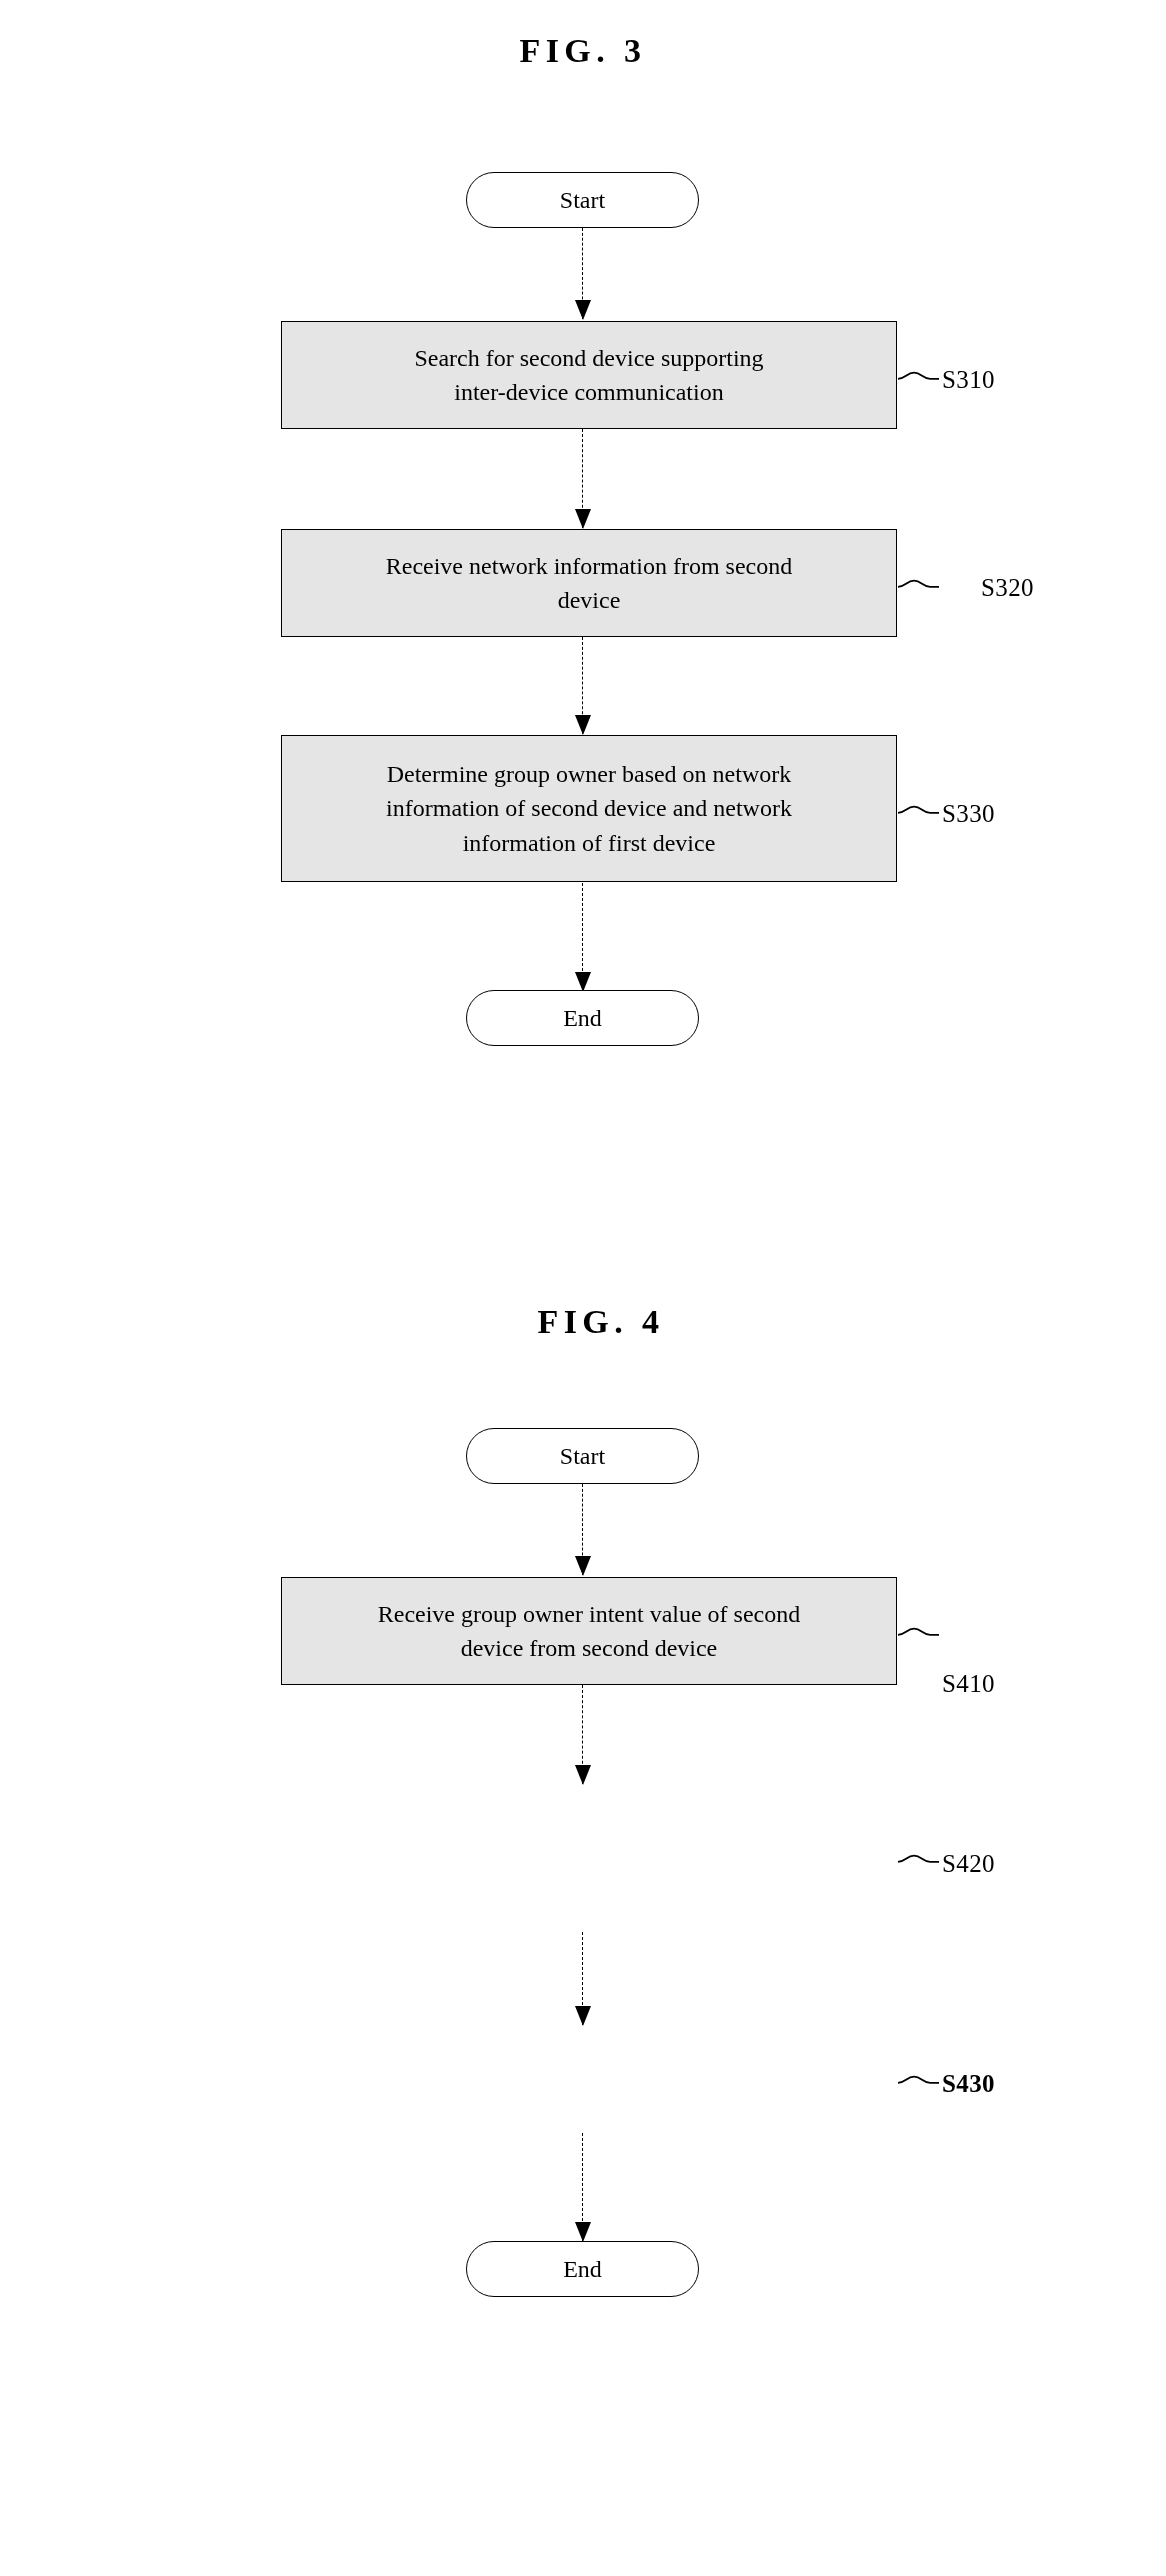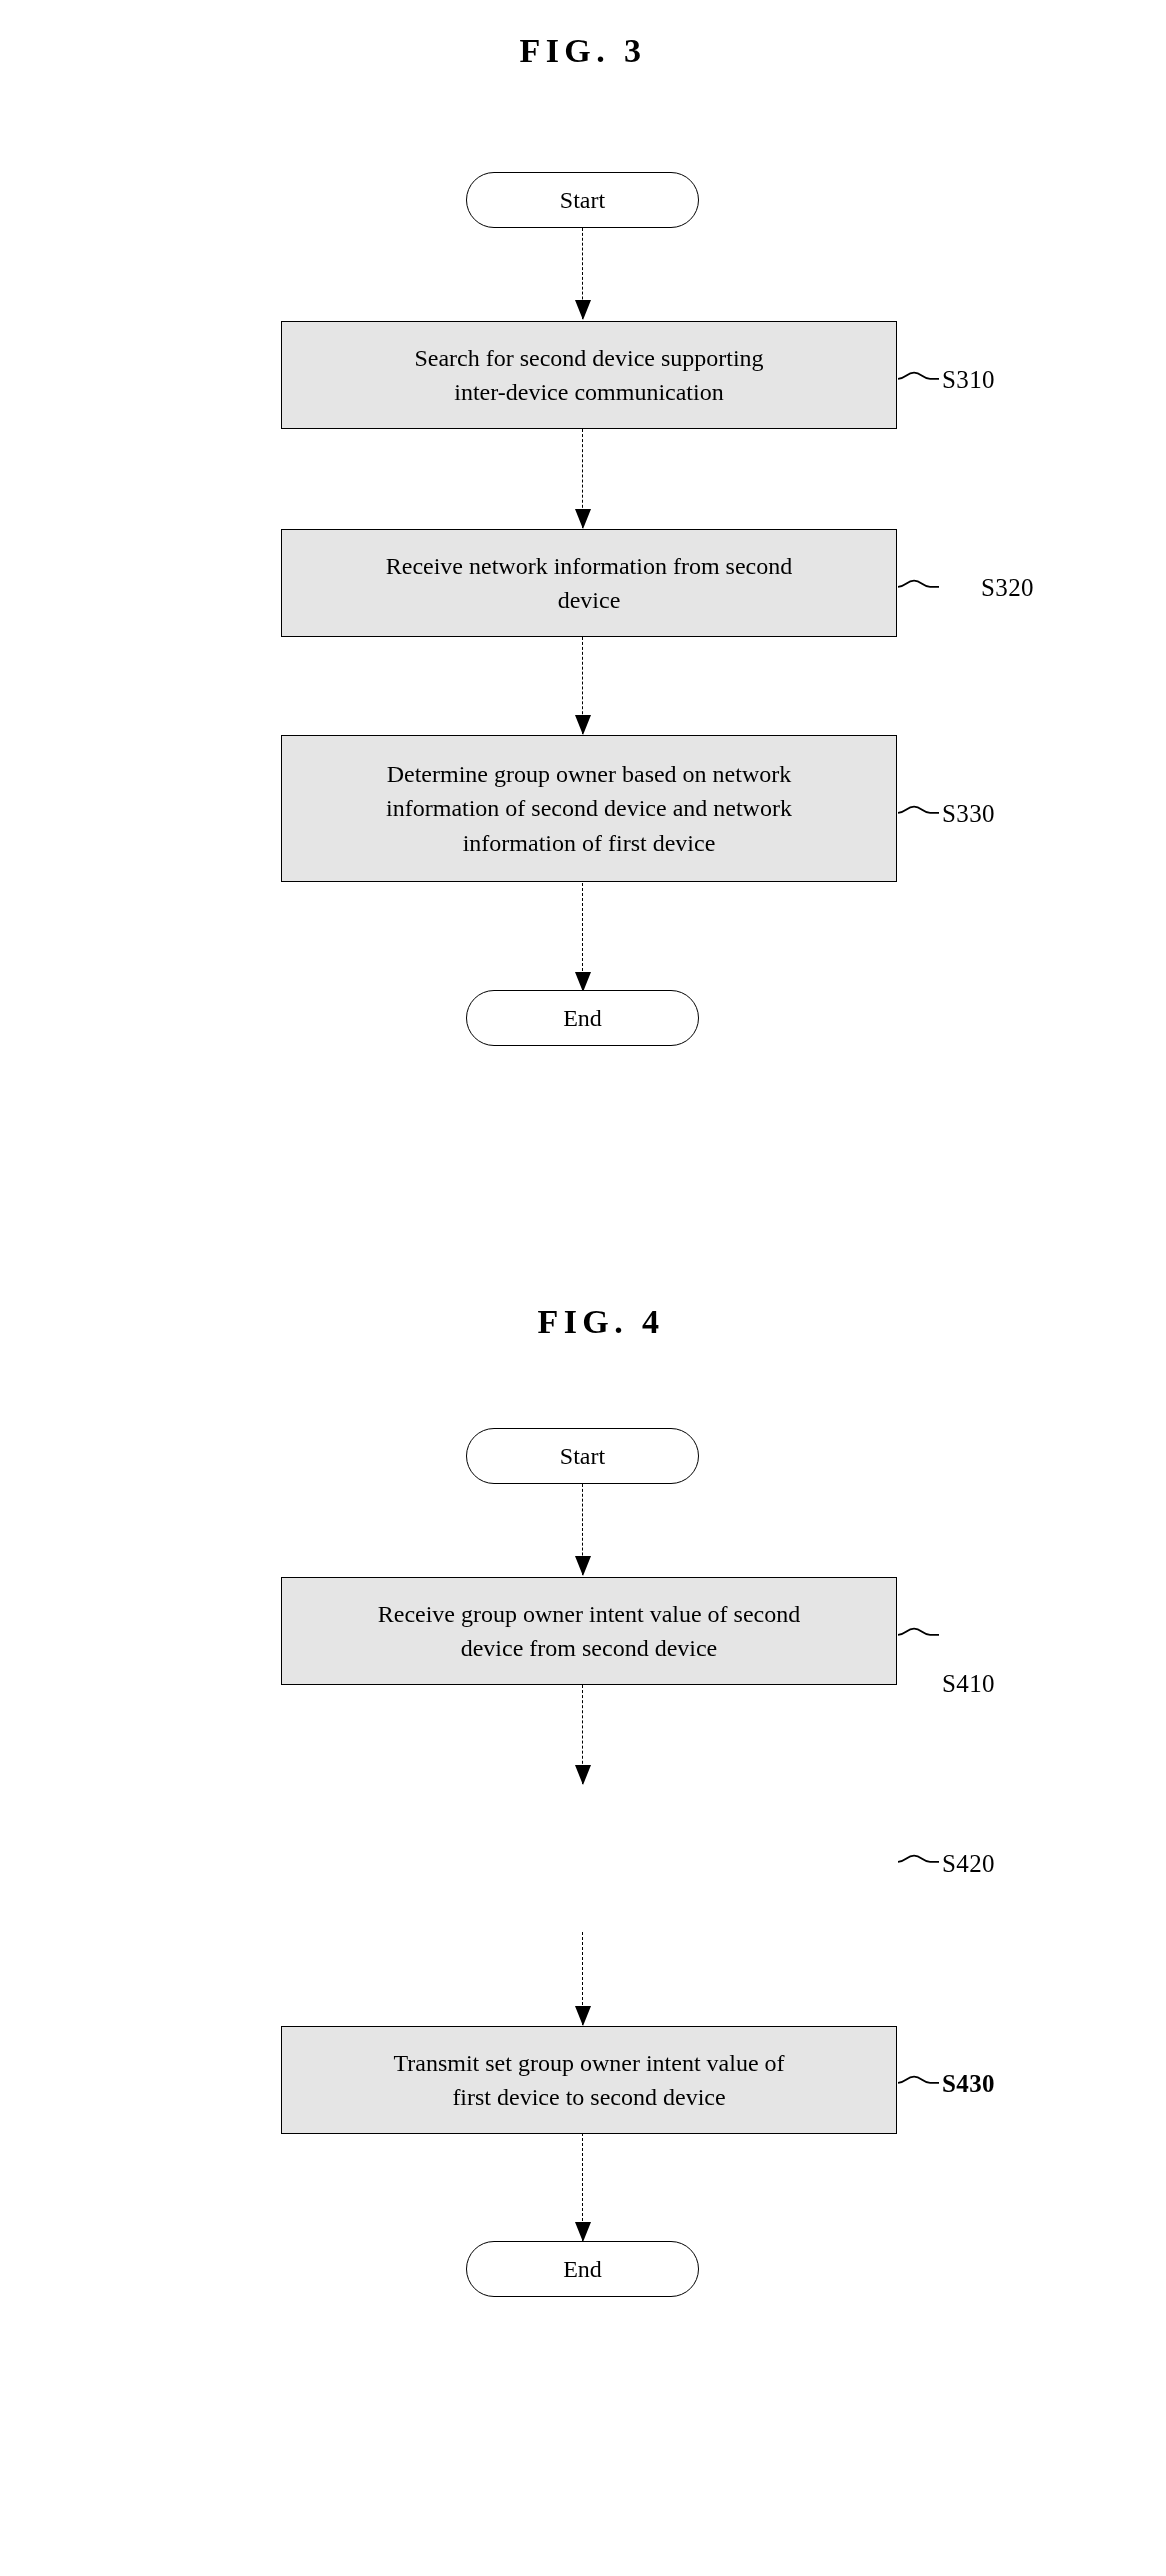--- a/index.html
+++ b/index.html
@@ -226,10 +226,6 @@
       <div class="head"></div>
     </div>
 
-    <div class="process" style="left:281px;top:752px;width:616px;height:108px;">
-      <div class="ptext">Transmit set group owner intent value of
-first device to second device</div>
-    </div>
     <div class="leader" style="left:898px;top:800px;">
       <svg width="41" height="12.6" viewBox="0 0 46 14" aria-hidden="true">
         <path d="M0 10 C 8 10, 10 3, 18 3 C 26 3, 28 10, 36 10 L 46 10" fill="none" stroke="#000" stroke-width="2"></path>

